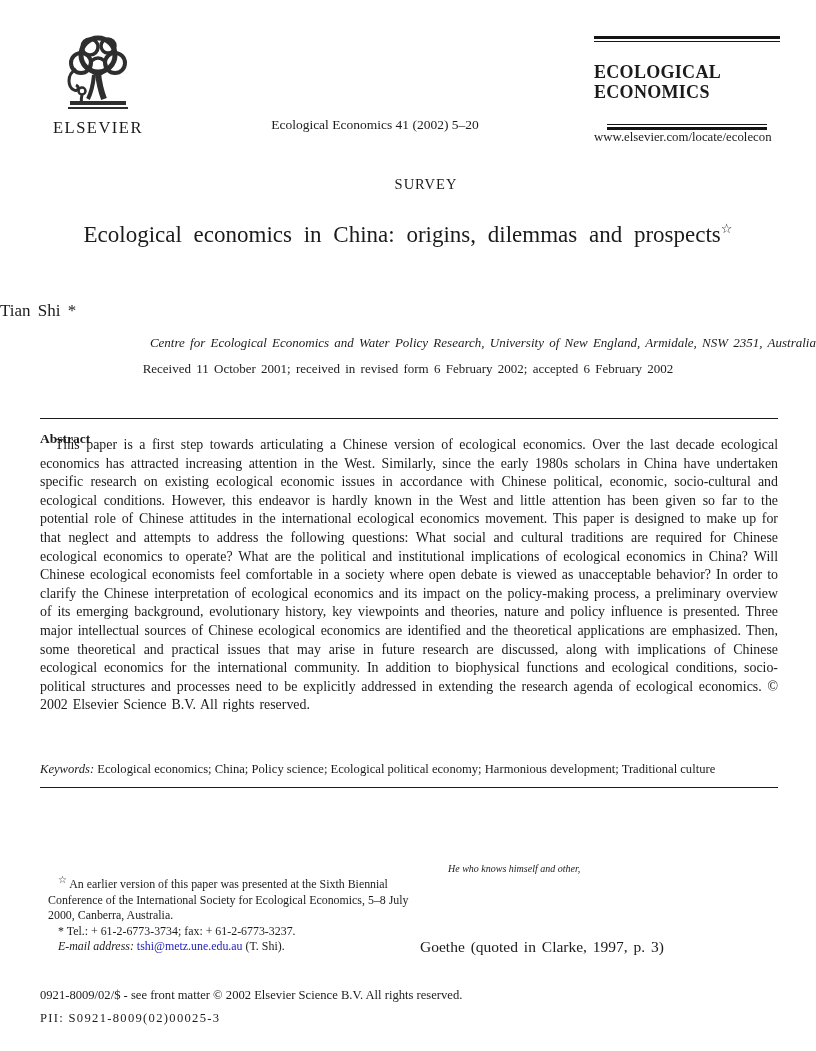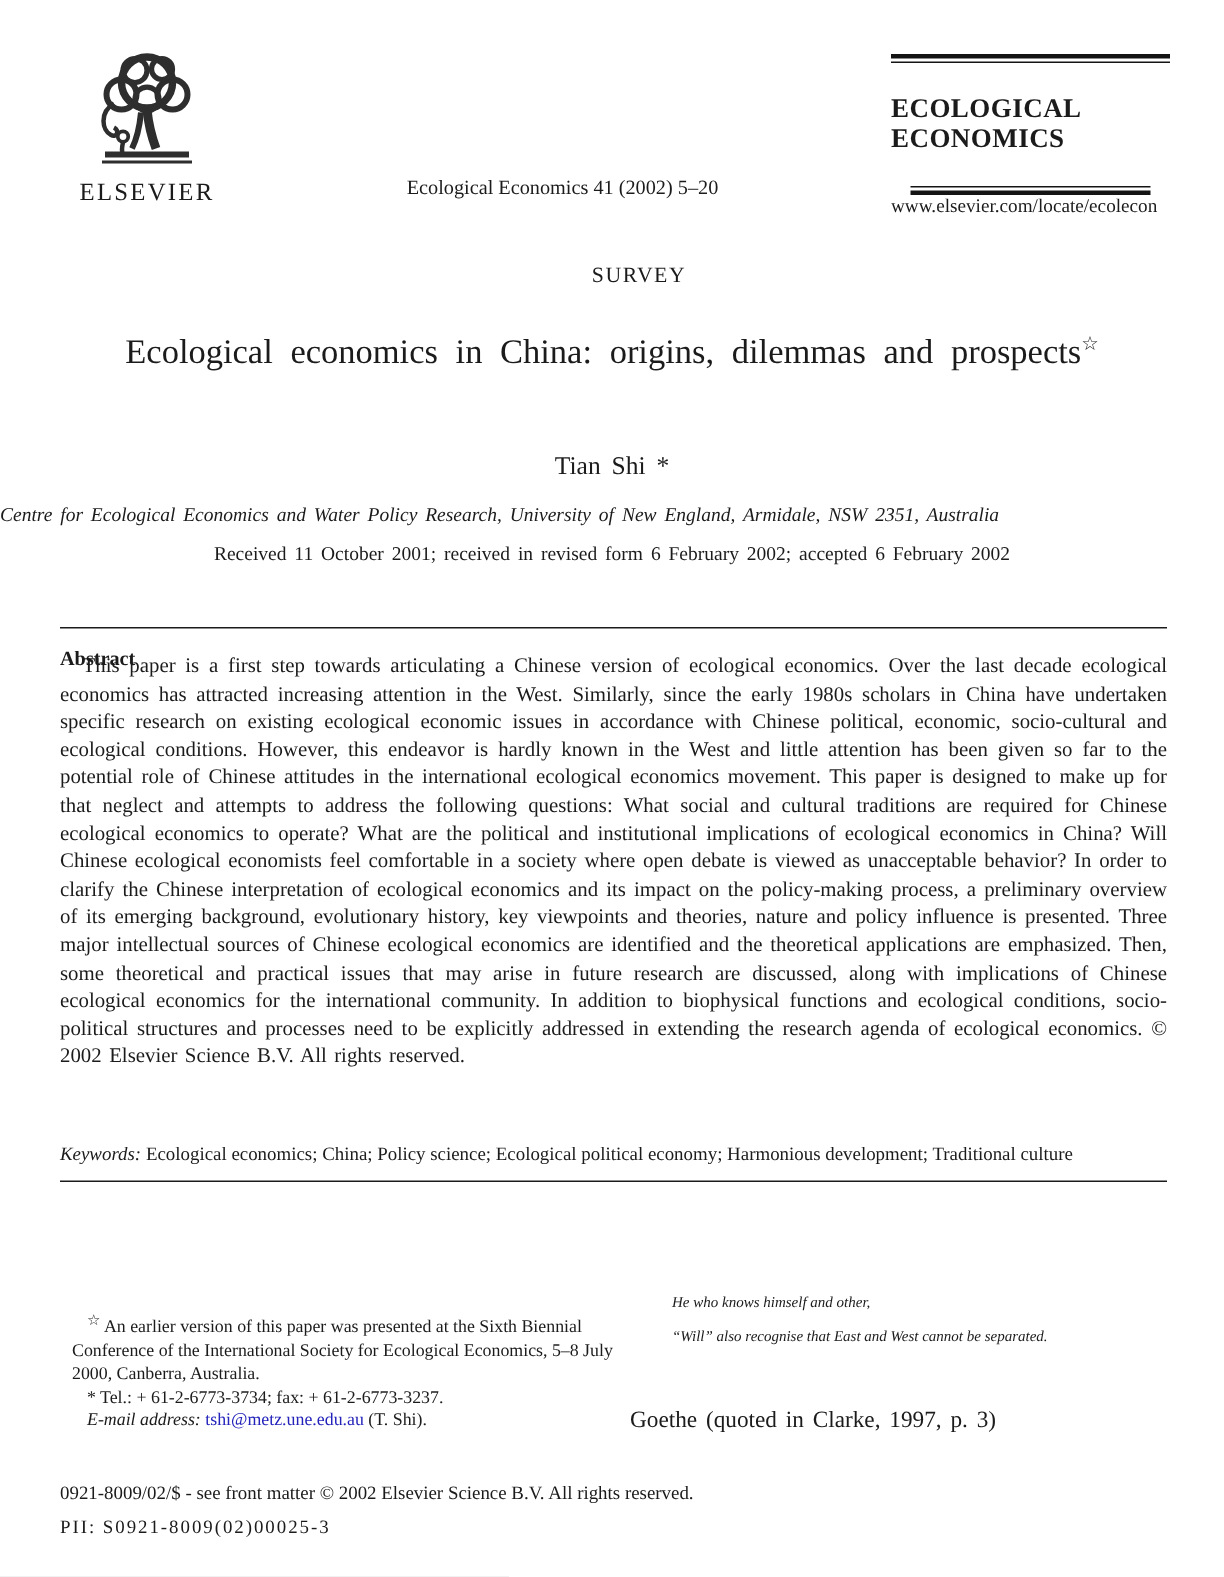--- a/index.html
+++ b/index.html
@@ -31,7 +31,7 @@
   .survey { position:absolute; left:0; top:176px; width:816px; text-align:center; font-size:14.5px; letter-spacing:1px;padding-left:36px; }
   .title { position:absolute; left:68px; top:218px; width:680px; text-align:center; font-size:23px; line-height:34px; word-spacing:6px; }
   .title sup { font-size:13px; vertical-align:super; line-height:0; }
-  .author { position:absolute; left:0; top:301px; width:816px; text-align:center; font-size:17px; word-spacing:3px; }
+  .author { position:absolute; left:0; top:301px; width:816px; font-size:17px; word-spacing:3px; }
   .affiliation { position:absolute; left:0; top:335px; width:816px; text-align:left; font-style:italic; font-size:13px; word-spacing:2px; }
   .received { position:absolute; left:0; top:361px; width:816px; text-align:center; font-size:13px; word-spacing:2px; }
 

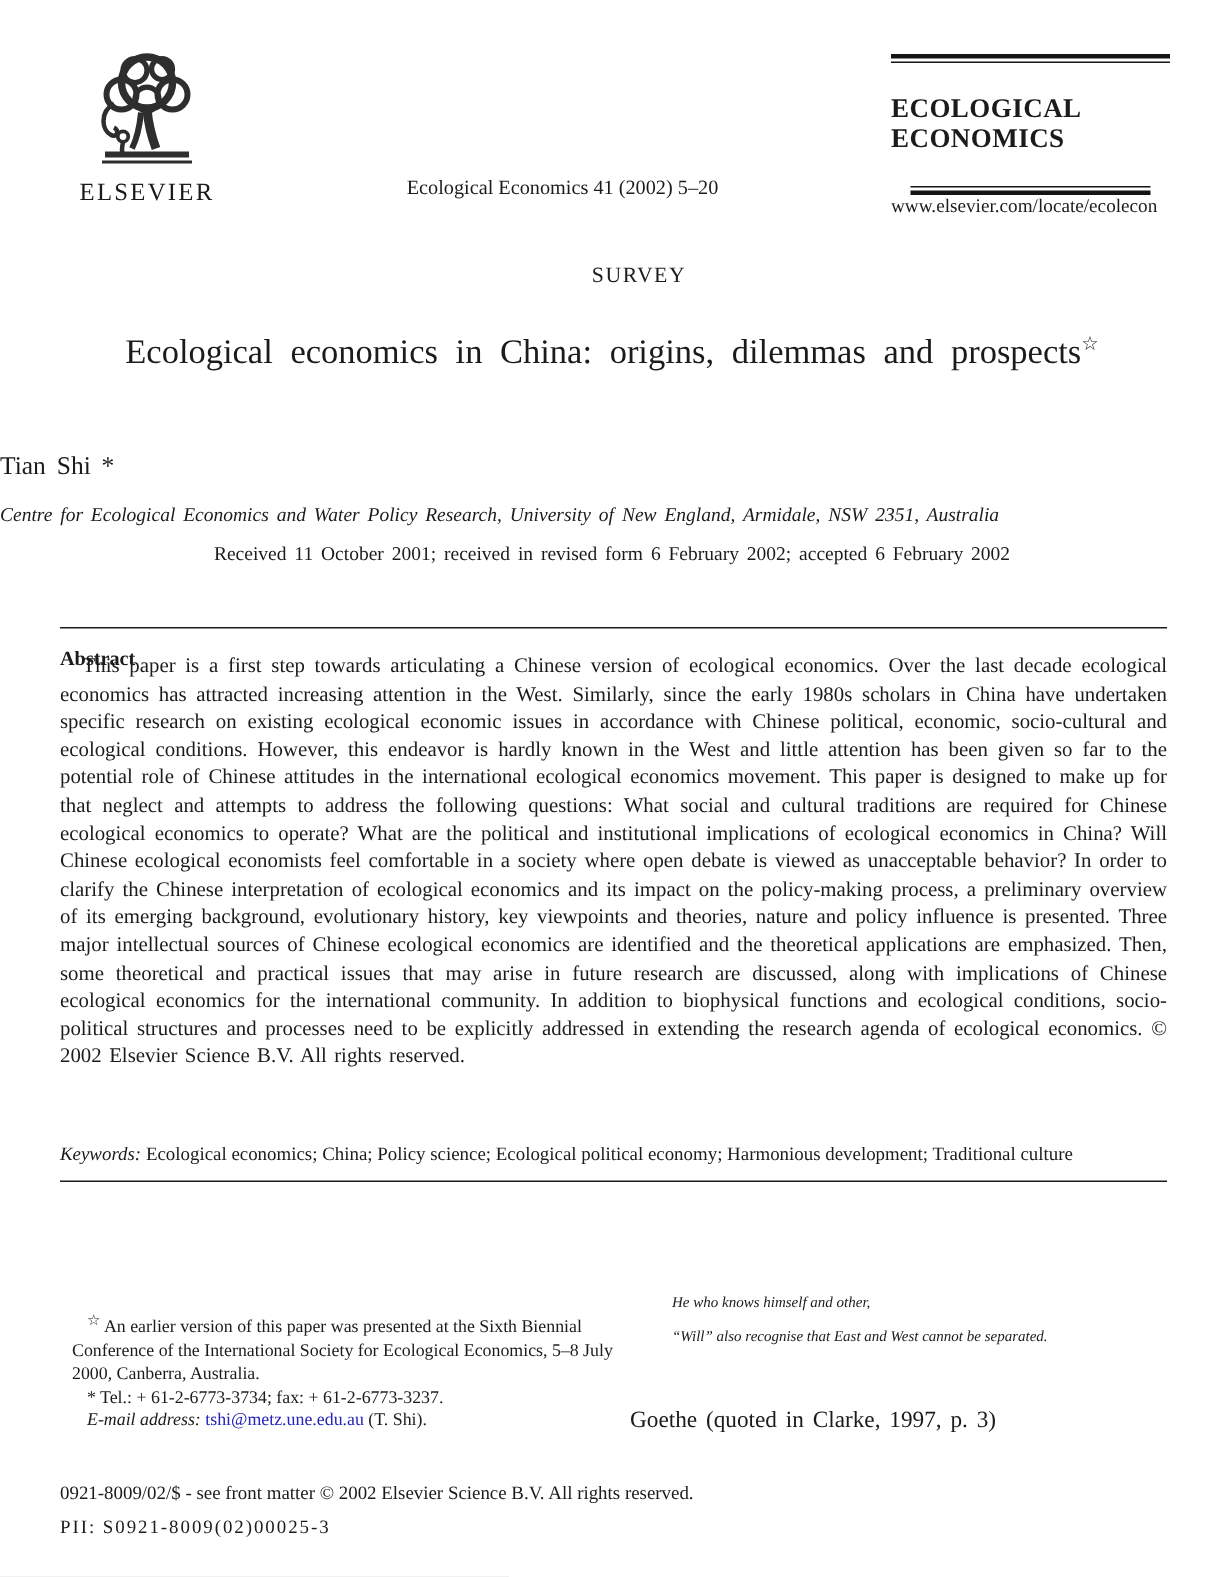--- a/index.html
+++ b/index.html
@@ -32,7 +32,7 @@
   .title { position:absolute; left:68px; top:218px; width:680px; text-align:center; font-size:23px; line-height:34px; word-spacing:6px; }
   .title sup { font-size:13px; vertical-align:super; line-height:0; }
   .author { position:absolute; left:0; top:301px; width:816px; font-size:17px; word-spacing:3px; }
-  .affiliation { position:absolute; left:0; top:335px; width:816px; text-align:left; font-style:italic; font-size:13px; word-spacing:2px; }
+  .affiliation { position:absolute; left:0; top:335px; width:816px; text-align:right; font-style:italic; font-size:13px; word-spacing:2px; }
   .received { position:absolute; left:0; top:361px; width:816px; text-align:center; font-size:13px; word-spacing:2px; }
 
   .rule-abstract { position:absolute; left:40px; top:418px; width:738px; border-top:1.5px solid #1b1b1b; }

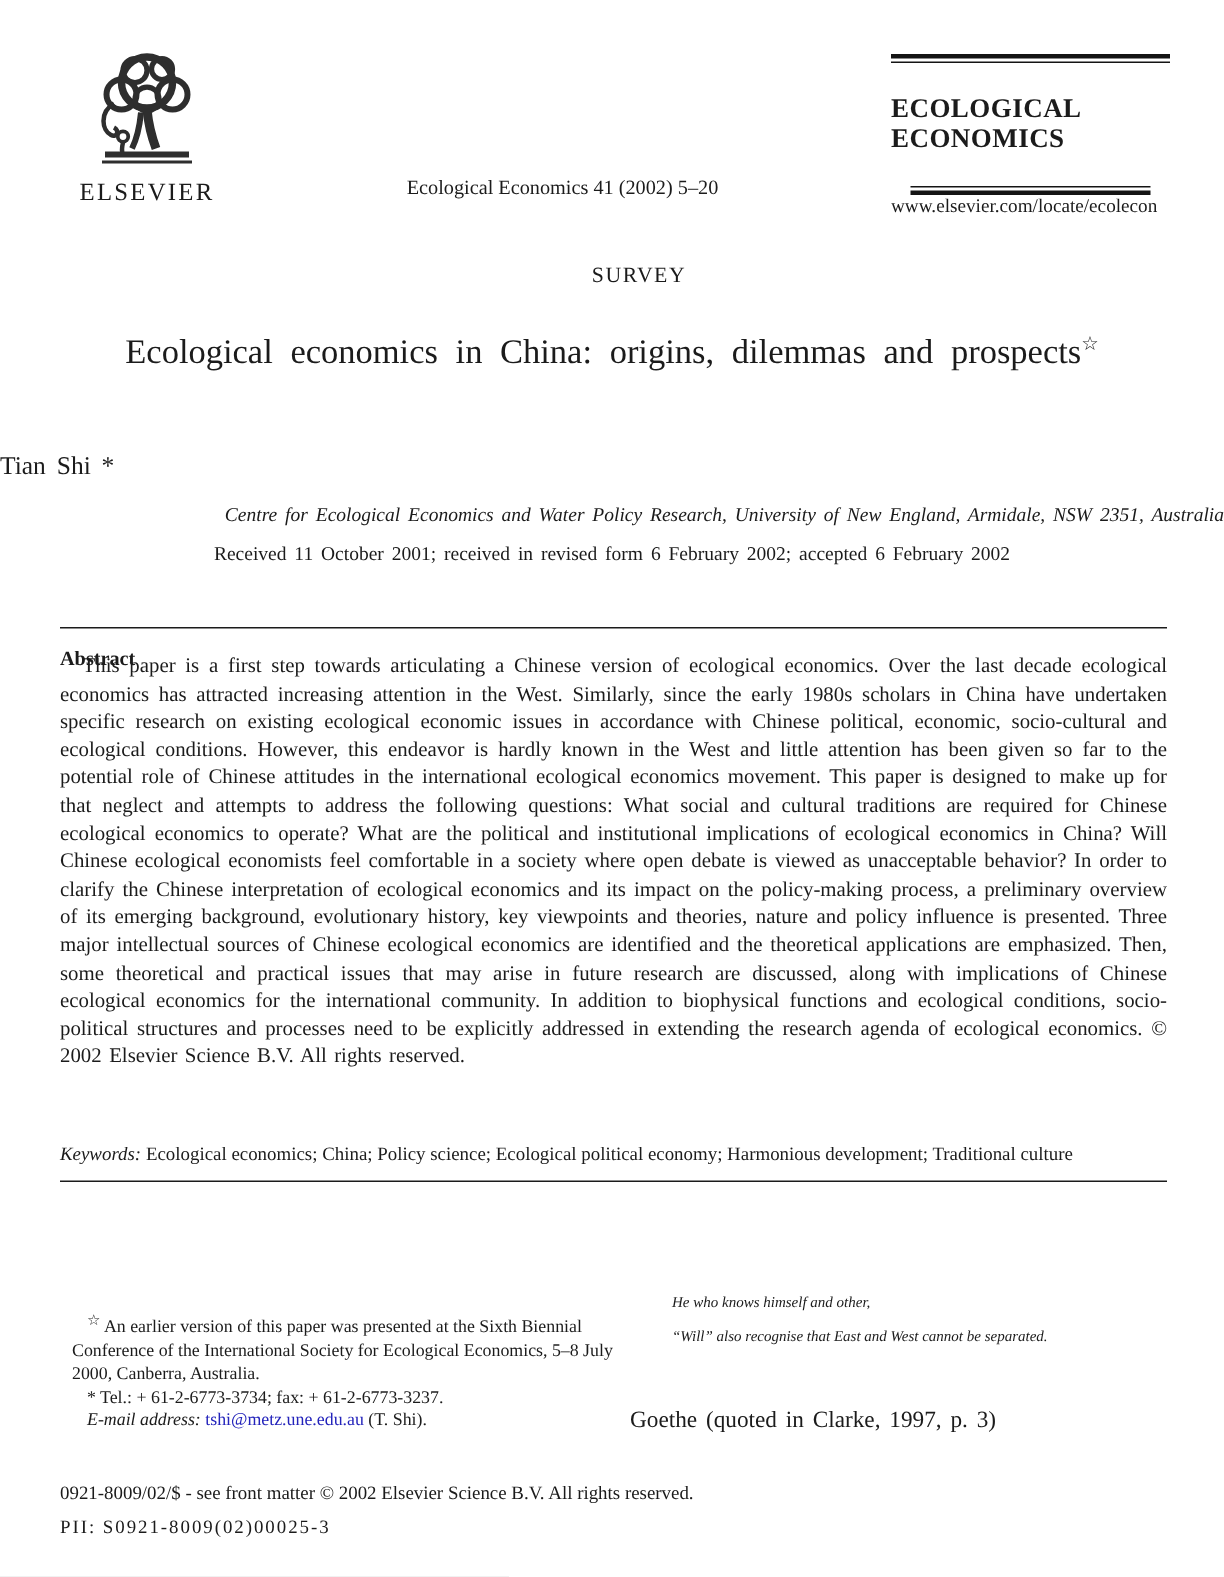--- a/index.html
+++ b/index.html
@@ -129,7 +129,6 @@
 
   <div class="quote">
     <div>He who knows himself and other,</div>
-    <div>“Will” also recognise that East and West cannot be separated.</div>
   </div>
   <div class="attribution">Goethe (quoted in Clarke, 1997, p. 3)</div>
 

